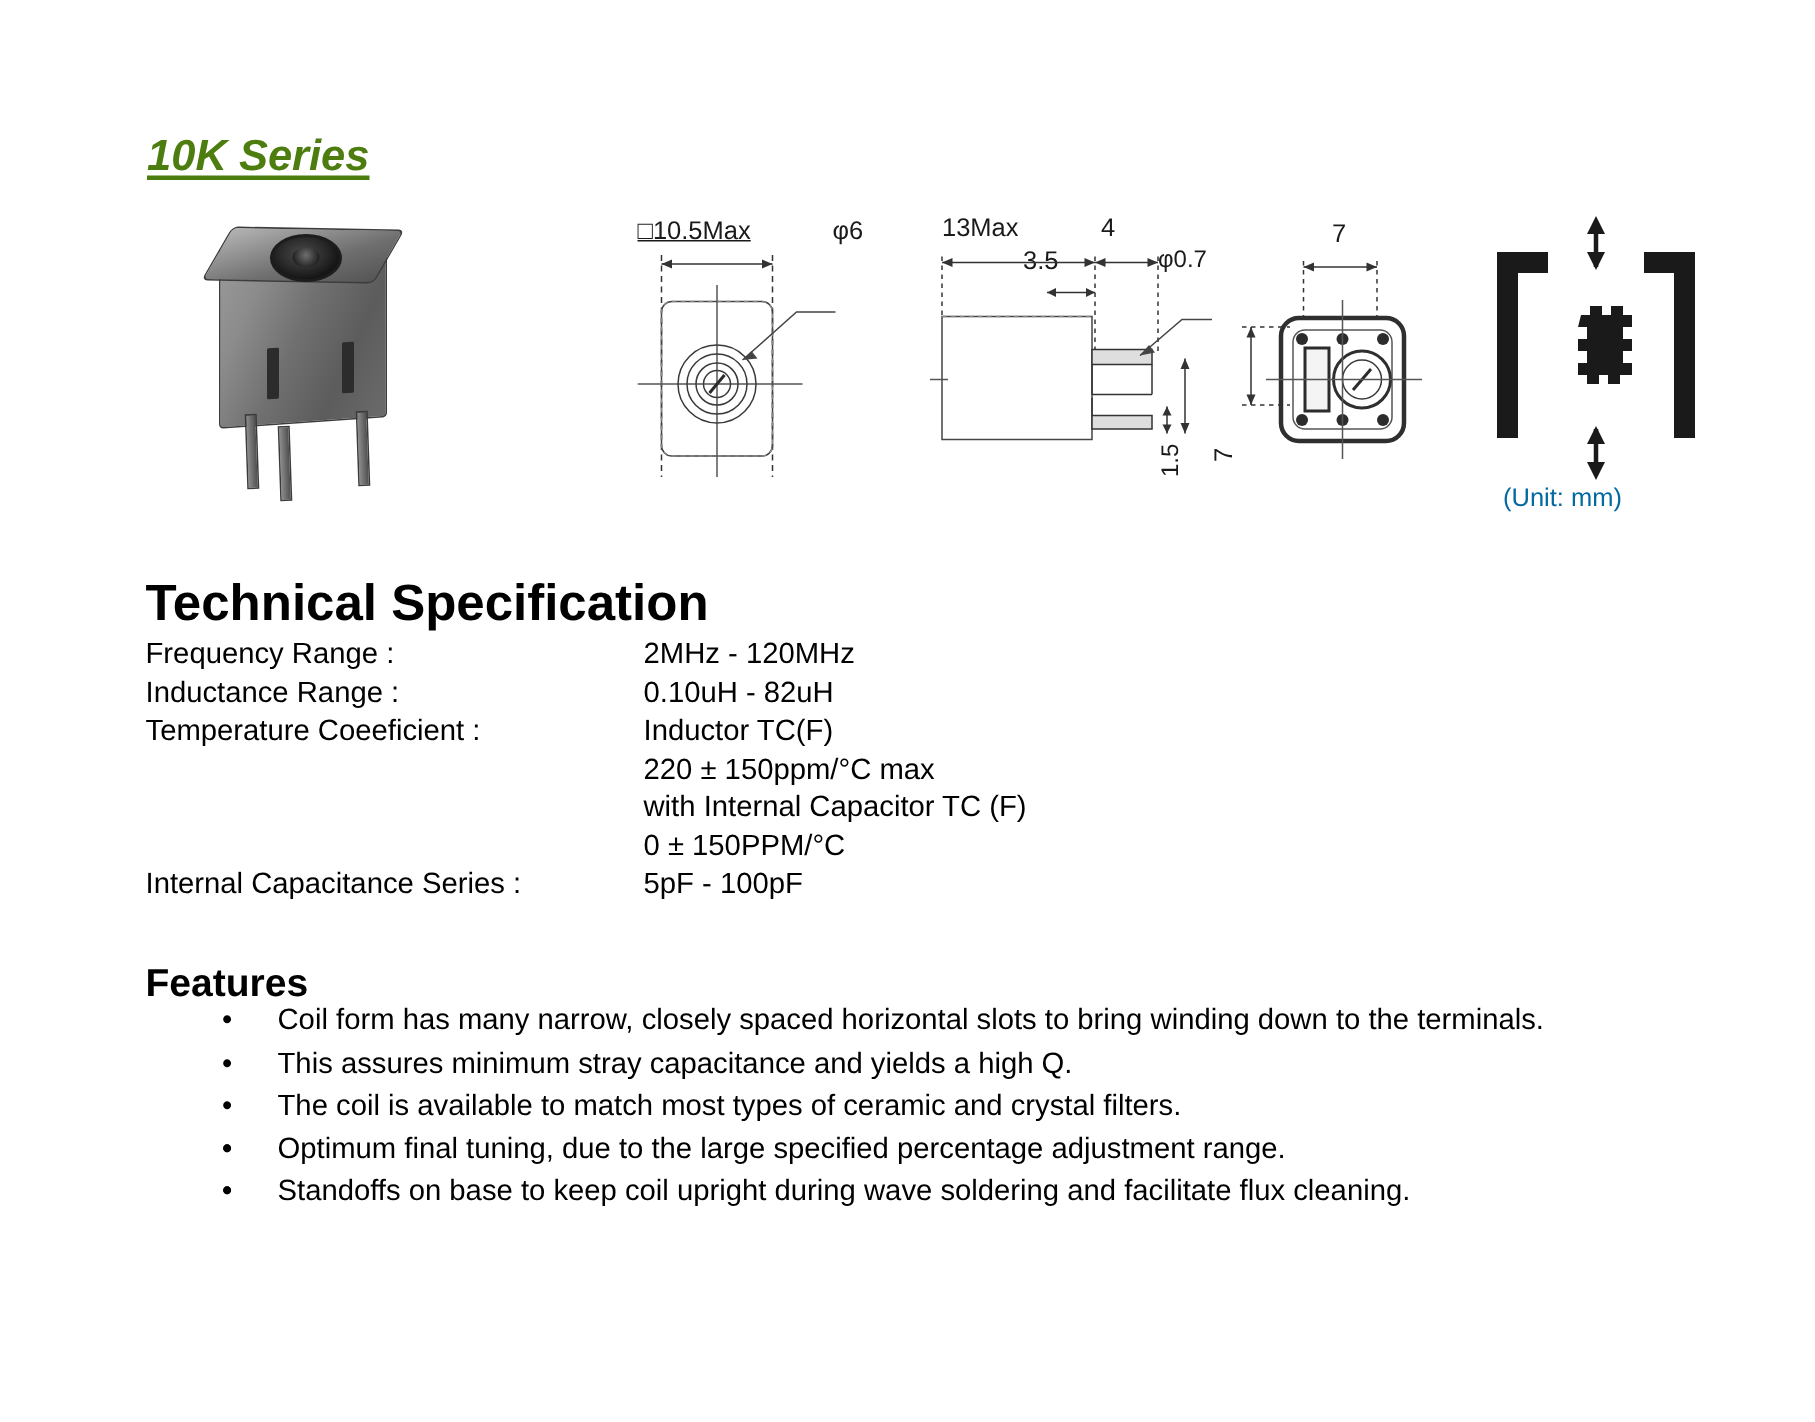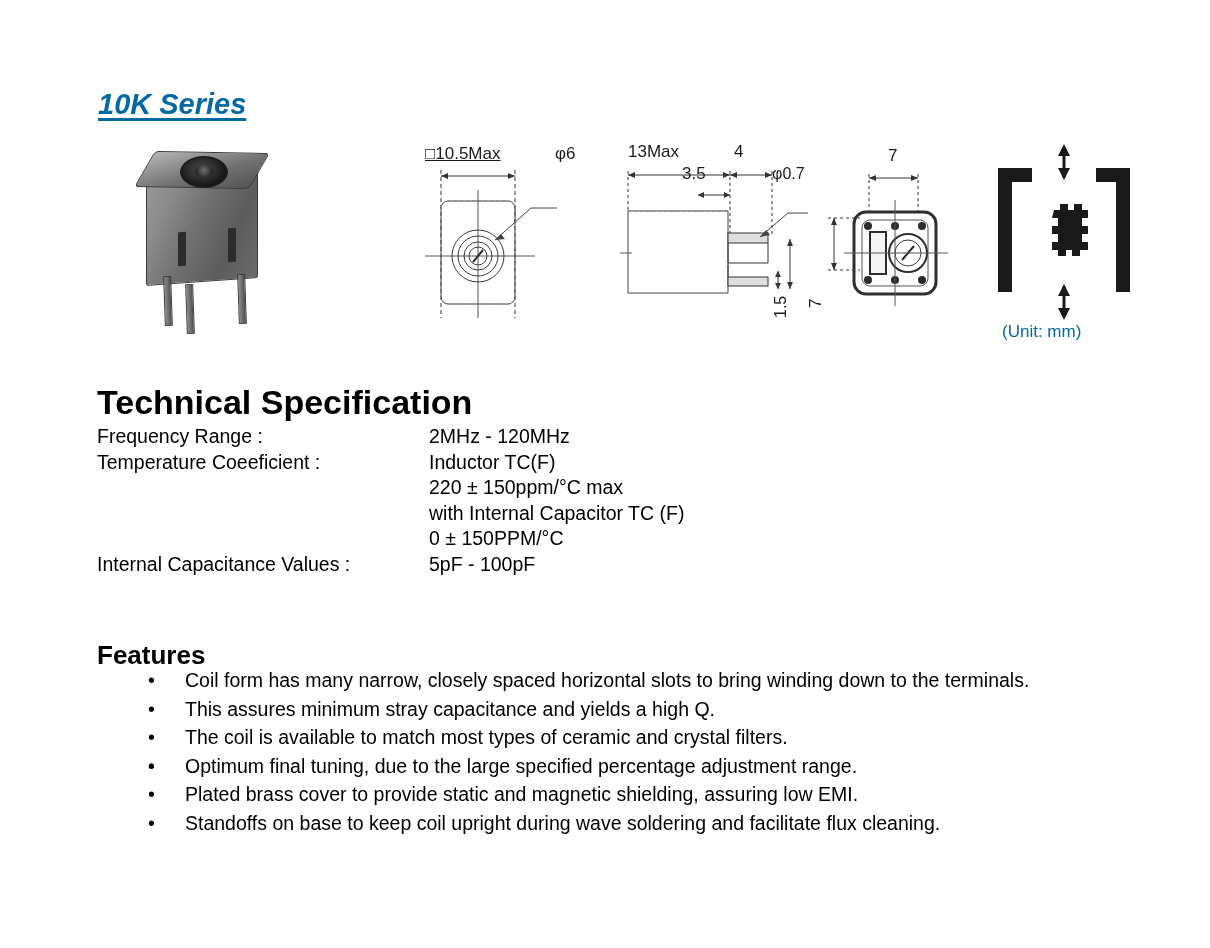--- a/index.html
+++ b/index.html
@@ -24,7 +24,7 @@
     font-size: 29px;
     font-weight: bold;
     font-style: italic;
-    color: #0369a1;
+    color: #4d7c0f;
     text-decoration: underline;
     text-decoration-thickness: 3px;
     text-underline-offset: 4px;

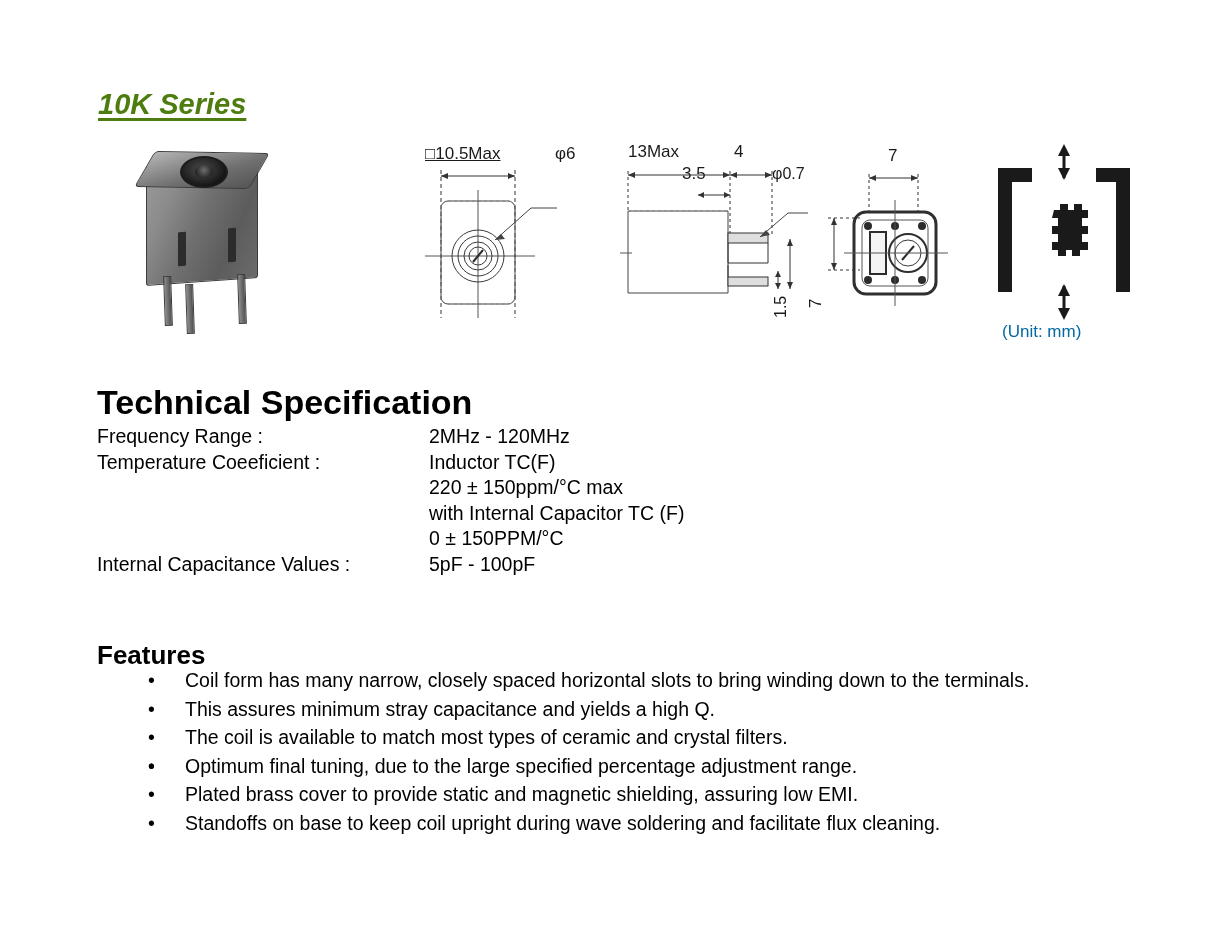--- a/index.html
+++ b/index.html
@@ -352,6 +352,10 @@
       <td class="val">2MHz - 120MHz</td>
     </tr>
     <tr>
+      <td class="lbl">Inductance Range :</td>
+      <td class="val">0.10uH - 82uH</td>
+    </tr>
+    <tr>
       <td class="lbl">Temperature Coeeficient :</td>
       <td class="val">Inductor TC(F)</td>
     </tr>

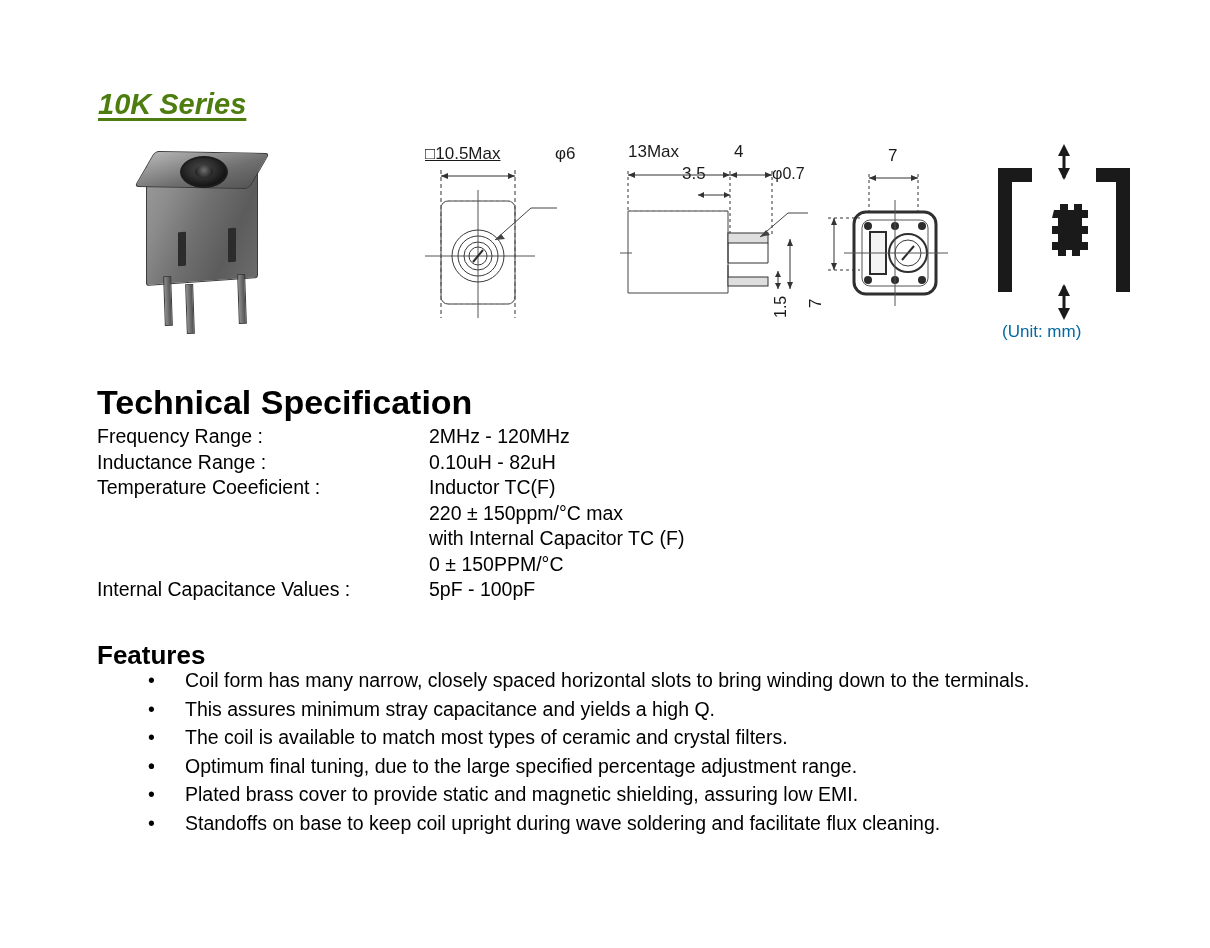--- a/index.html
+++ b/index.html
@@ -372,7 +372,7 @@
       <td class="val">0 ± 150PPM/°C</td>
     </tr>
     <tr>
-      <td class="lbl">Internal Capacitance Values :</td>
+      <td class="lbl">Internal Capacitance Series :</td>
       <td class="val">5pF - 100pF</td>
     </tr>
   </tbody>

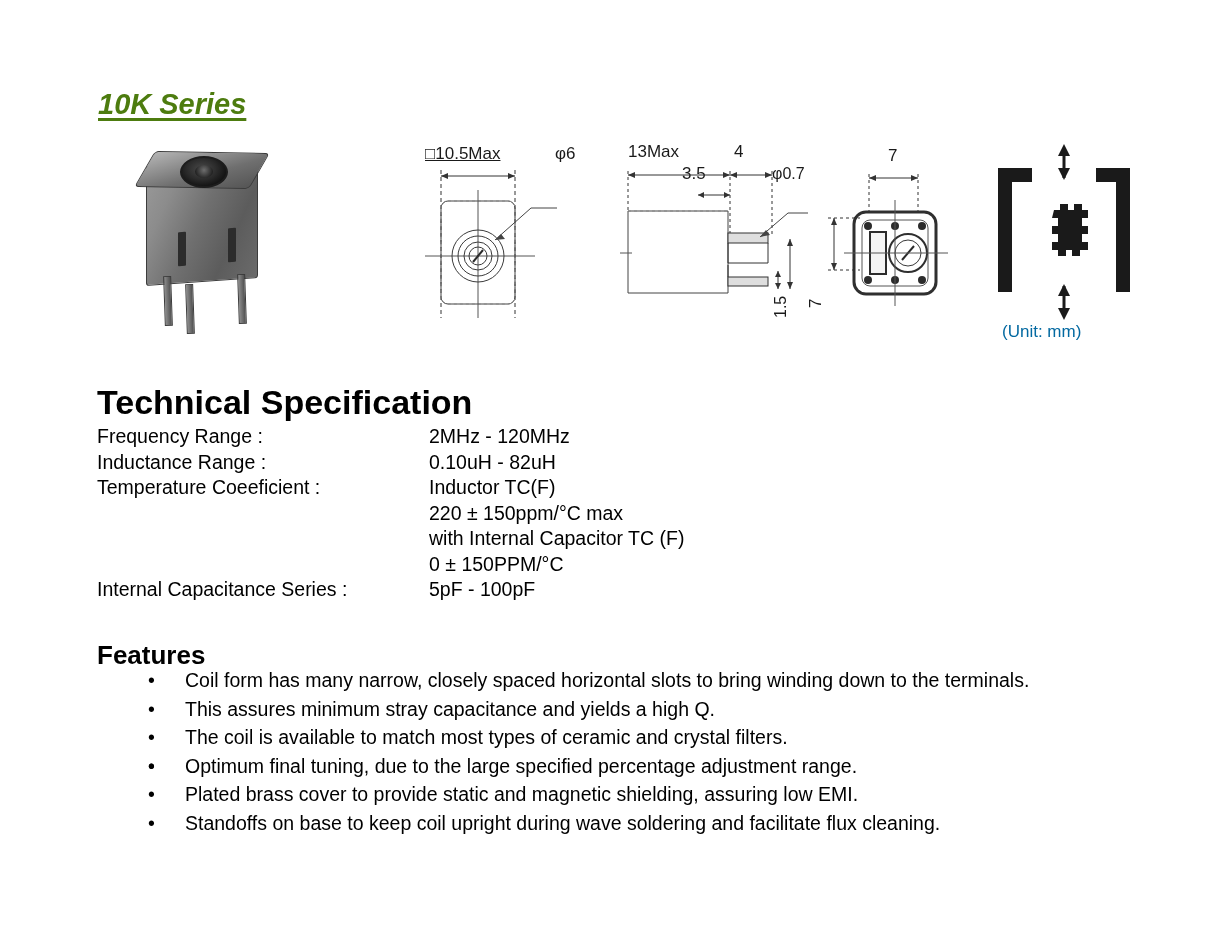--- a/index.html
+++ b/index.html
@@ -402,7 +402,6 @@
   </li>
   <li>
     <span class="bullet">•</span>
-    <span>Plated brass cover to provide static and magnetic shielding, assuring low EMI.</span>
   </li>
   <li>
     <span class="bullet">•</span>

